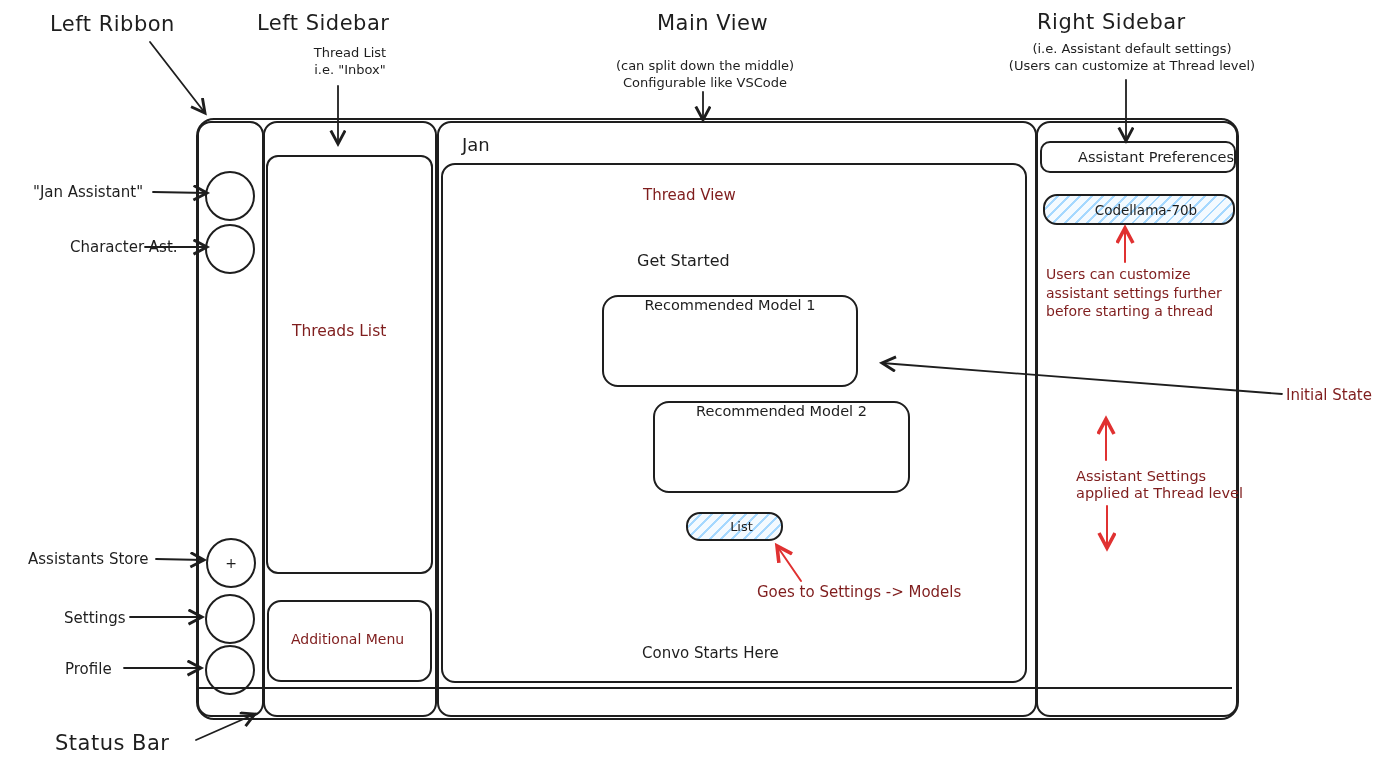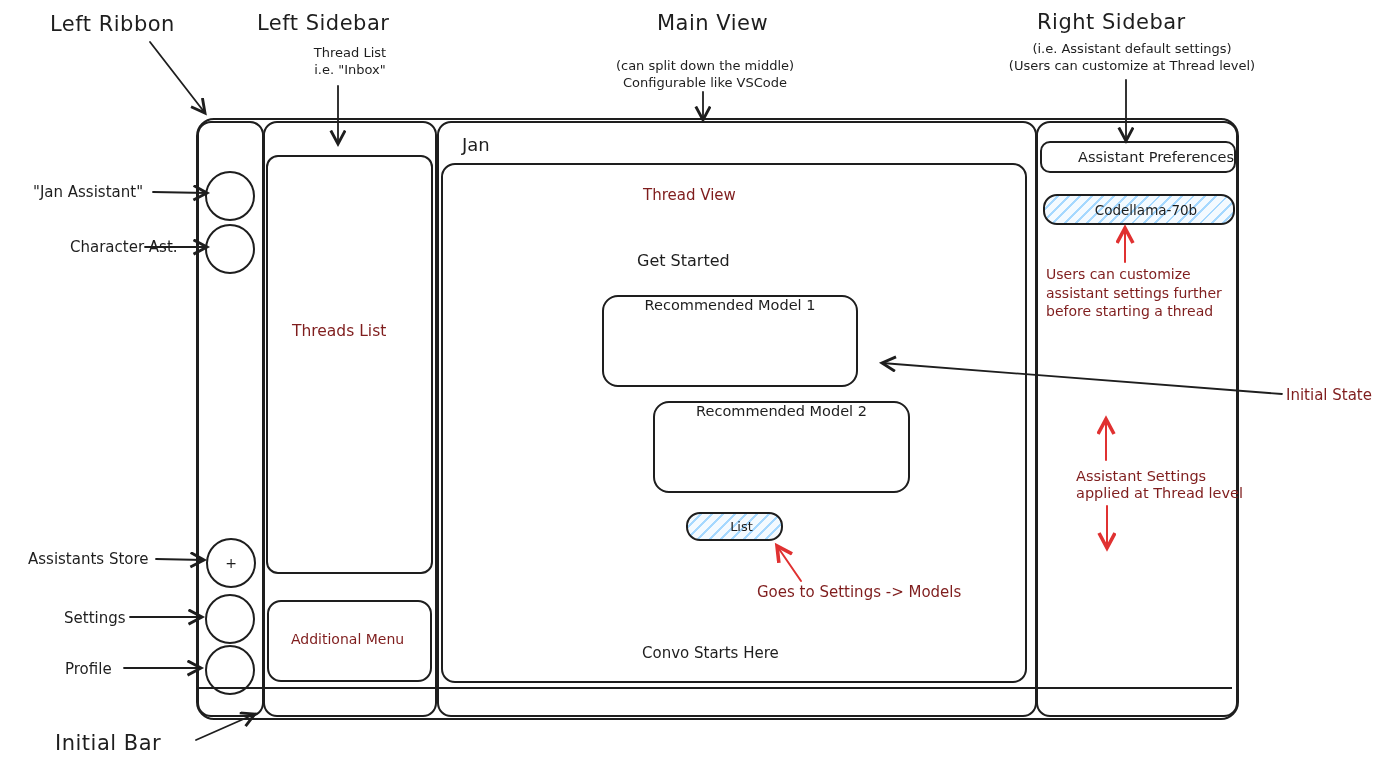--- a/index.html
+++ b/index.html
@@ -98,7 +98,7 @@
 <div class="abs sidelabel" style="left:28px;top:550px;">Assistants Store</div>
 <div class="abs sidelabel" style="left:64px;top:609px;">Settings</div>
 <div class="abs sidelabel" style="left:65px;top:660px;">Profile</div>
-<div class="abs title" style="left:55px;top:731px;">Initial Bar</div>
+<div class="abs title" style="left:55px;top:731px;">Status Bar</div>
 
 <div class="abs red rednote" style="left:1038px;top:265px;">
   <div>Users can customize</div>

